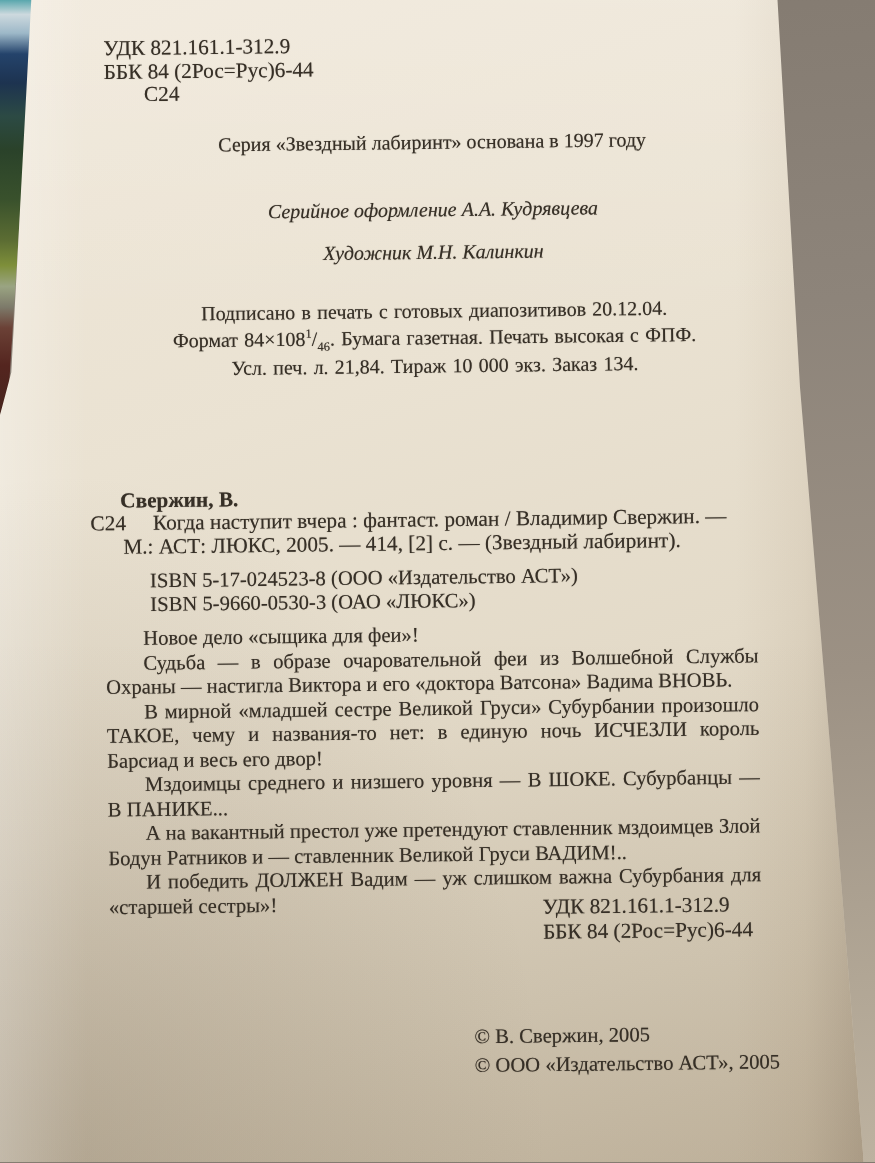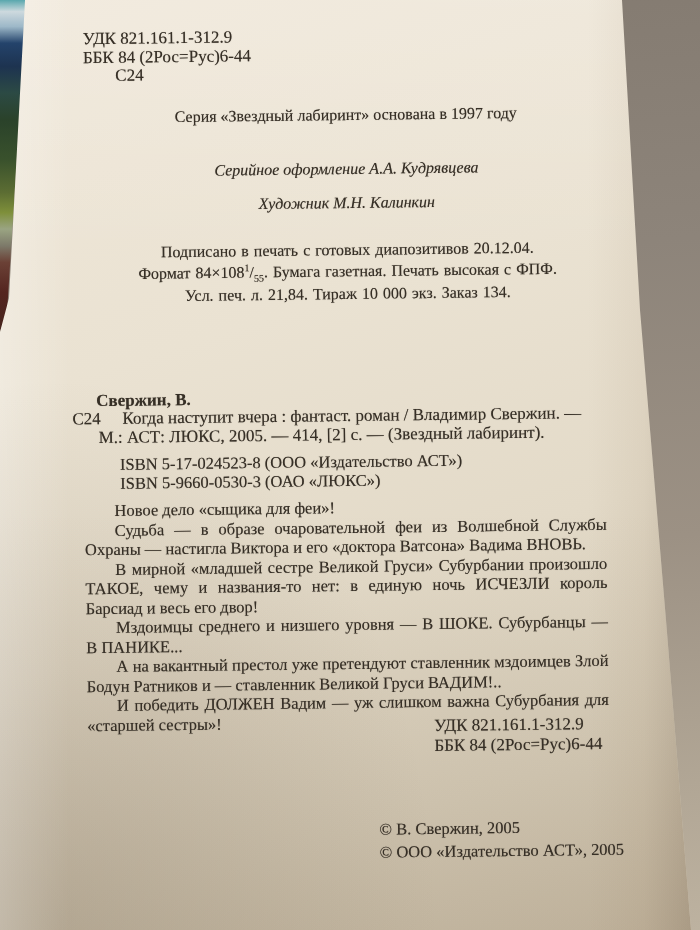--- a/index.html
+++ b/index.html
@@ -79,7 +79,7 @@
 
     <div class="blk center-band print-block">
       <div>Подписано в печать с готовых диапозитивов 20.12.04.</div>
-      <div><span>Формат 84×108</span><sup>1</sup><span>/</span><sub>55</sub><span>. Бумага газетная. Печать высокая с ФПФ.</span></div>
+      <div><span>Формат 84×108</span><sup>1</sup><span>/</span><sub>46</sub><span>. Бумага газетная. Печать высокая с ФПФ.</span></div>
       <div>Усл. печ. л. 21,84. Тираж 10 000 экз. Заказ 134.</div>
     </div>
 

